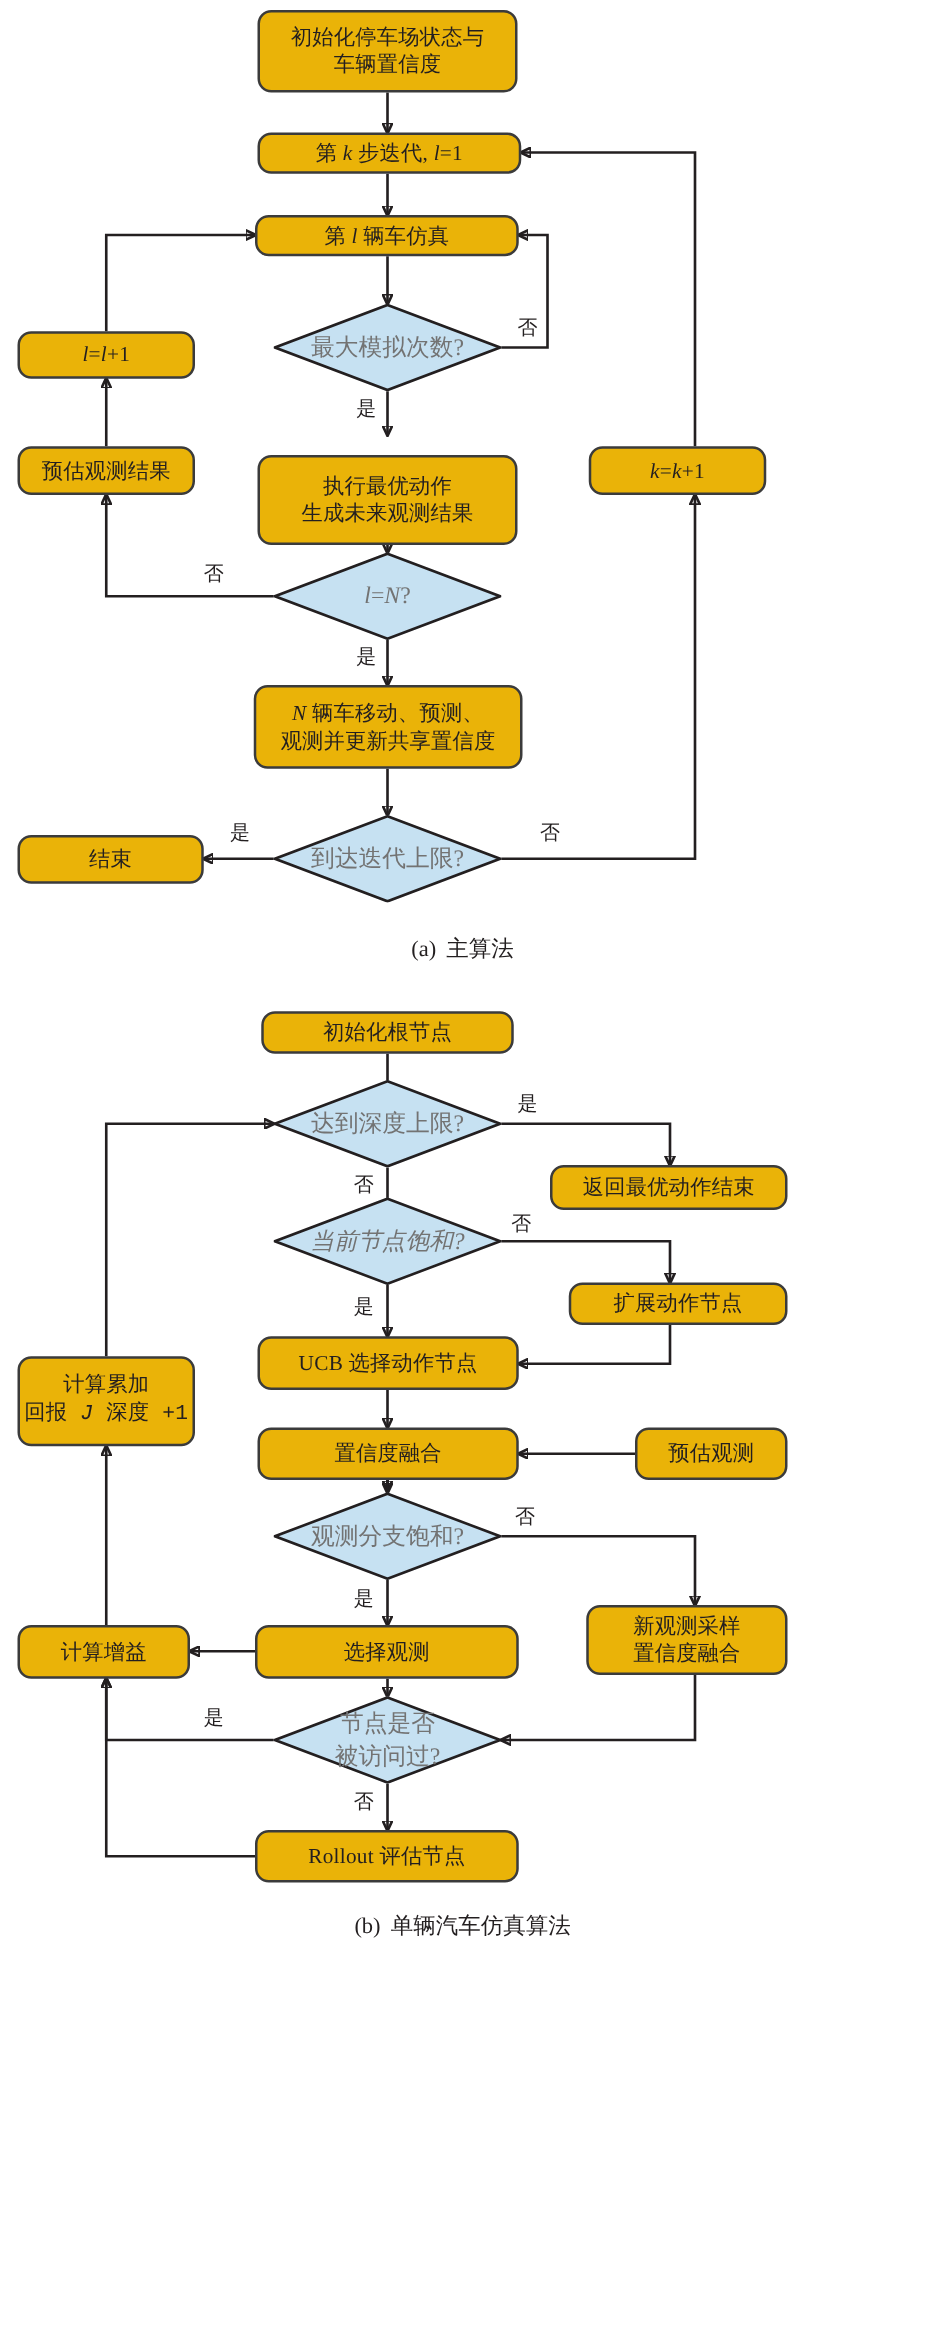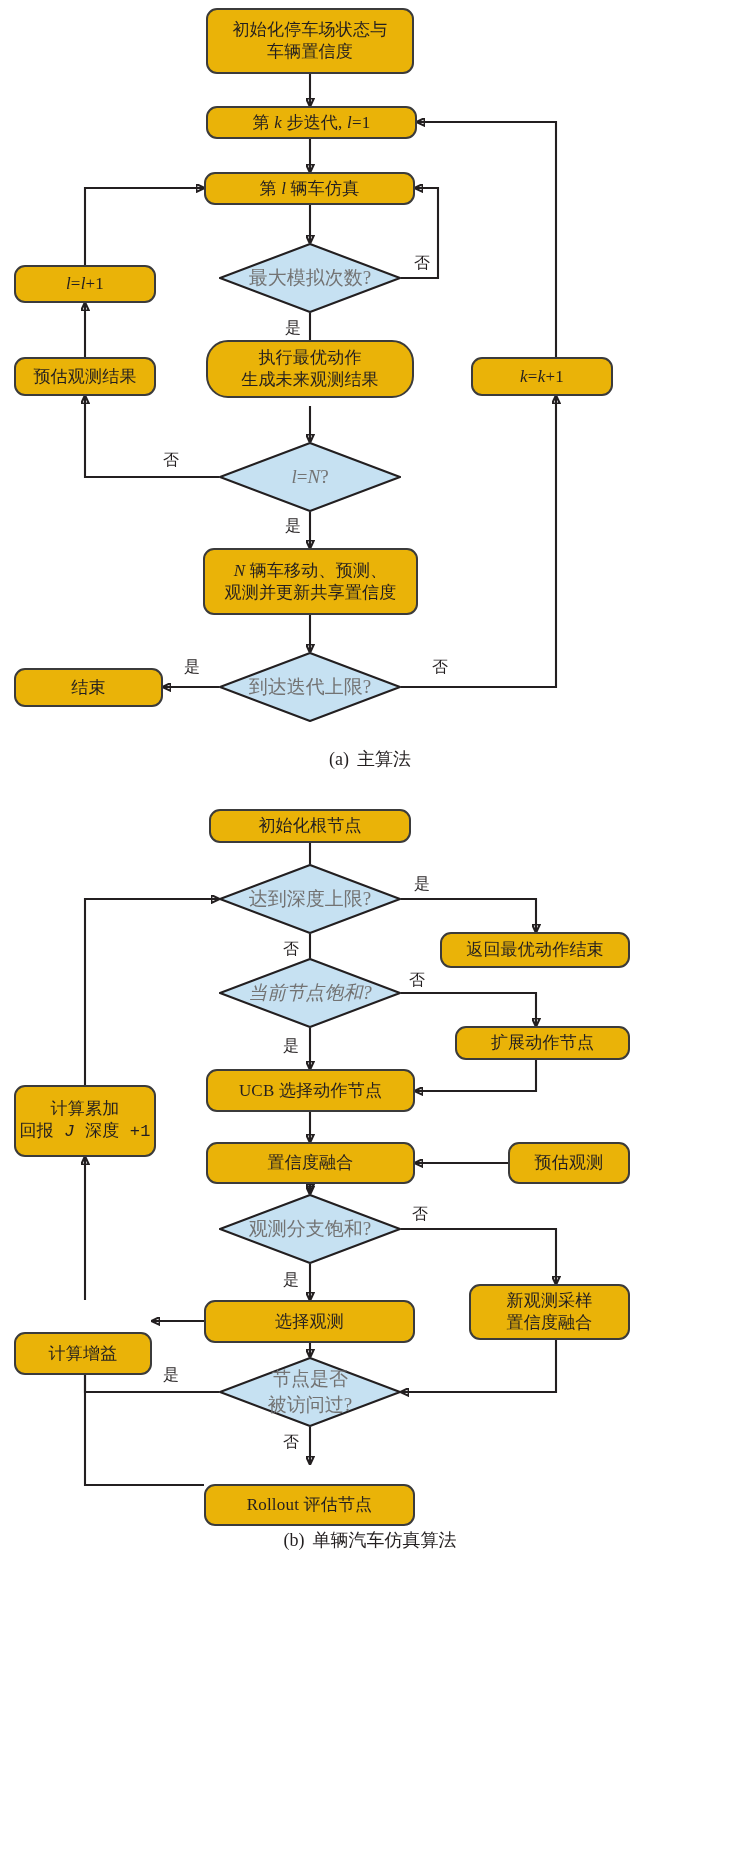--- a/index.html
+++ b/index.html
@@ -175,7 +175,7 @@
     <span>预估观测结果</span>
   </div>
 
-  <div class="node proc" style="left:206px;top:340px;width:208px;height:58px;border-radius:22px;">
+  <div class="node proc" style="left:206px;top:364px;width:208px;height:72px;">
     <span>执行最优动作
 生成未来观测结果</span>
   </div>

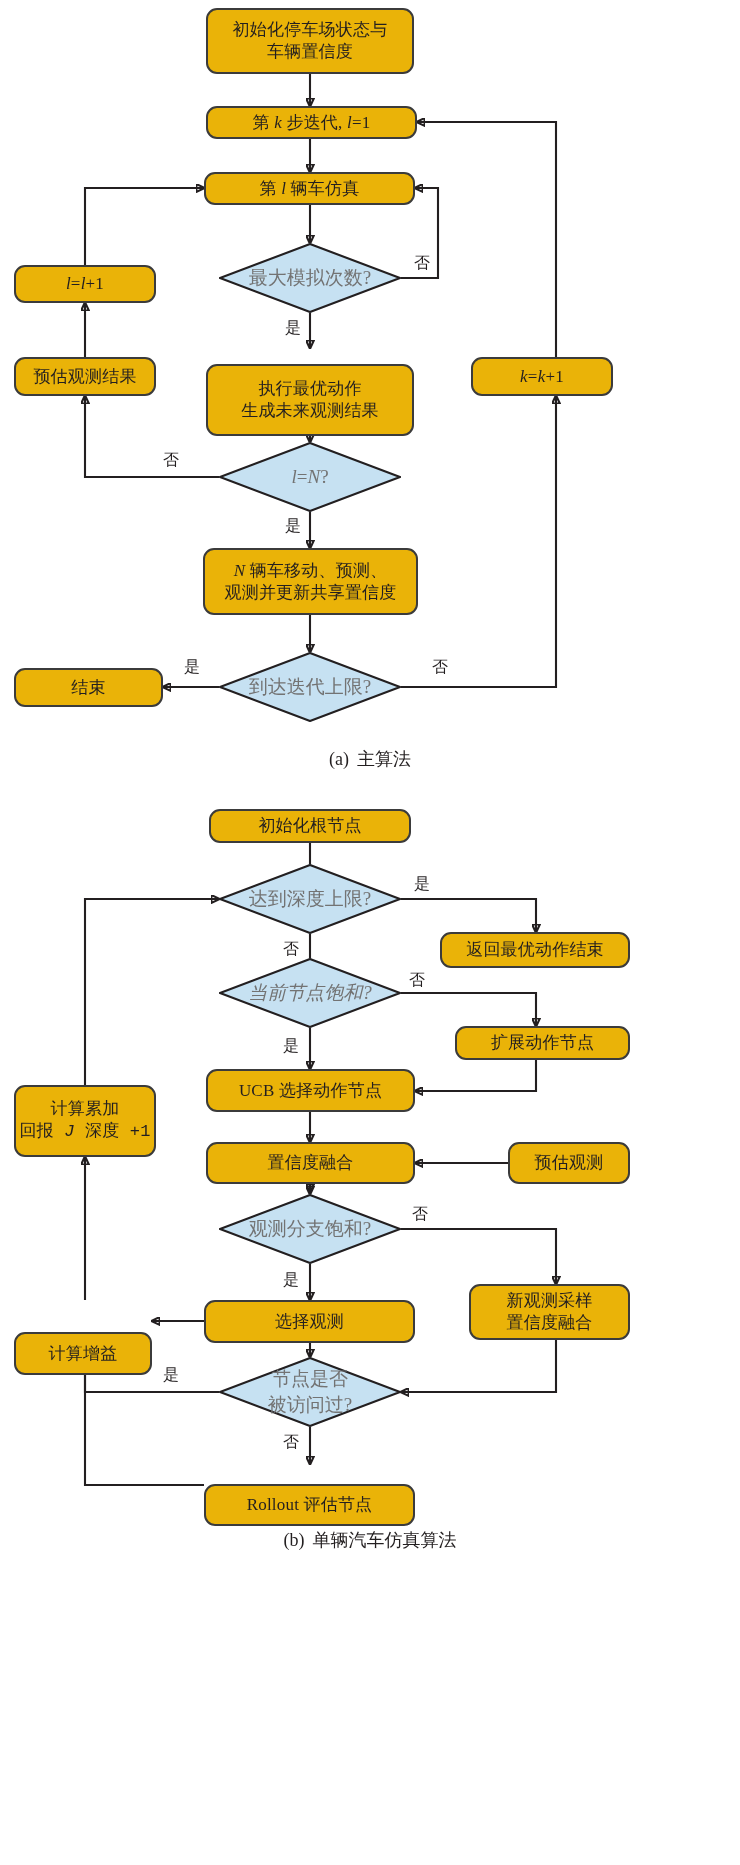--- a/index.html
+++ b/index.html
@@ -275,7 +275,7 @@
     <span>选择观测</span>
   </div>
 
-  <div class="node proc" style="left:14px;top:1300px;width:138px;height:43px;margin-top:32px;">
+  <div class="node proc" style="left:14px;top:1300px;width:138px;height:43px;">
     <span>计算增益</span>
   </div>
 

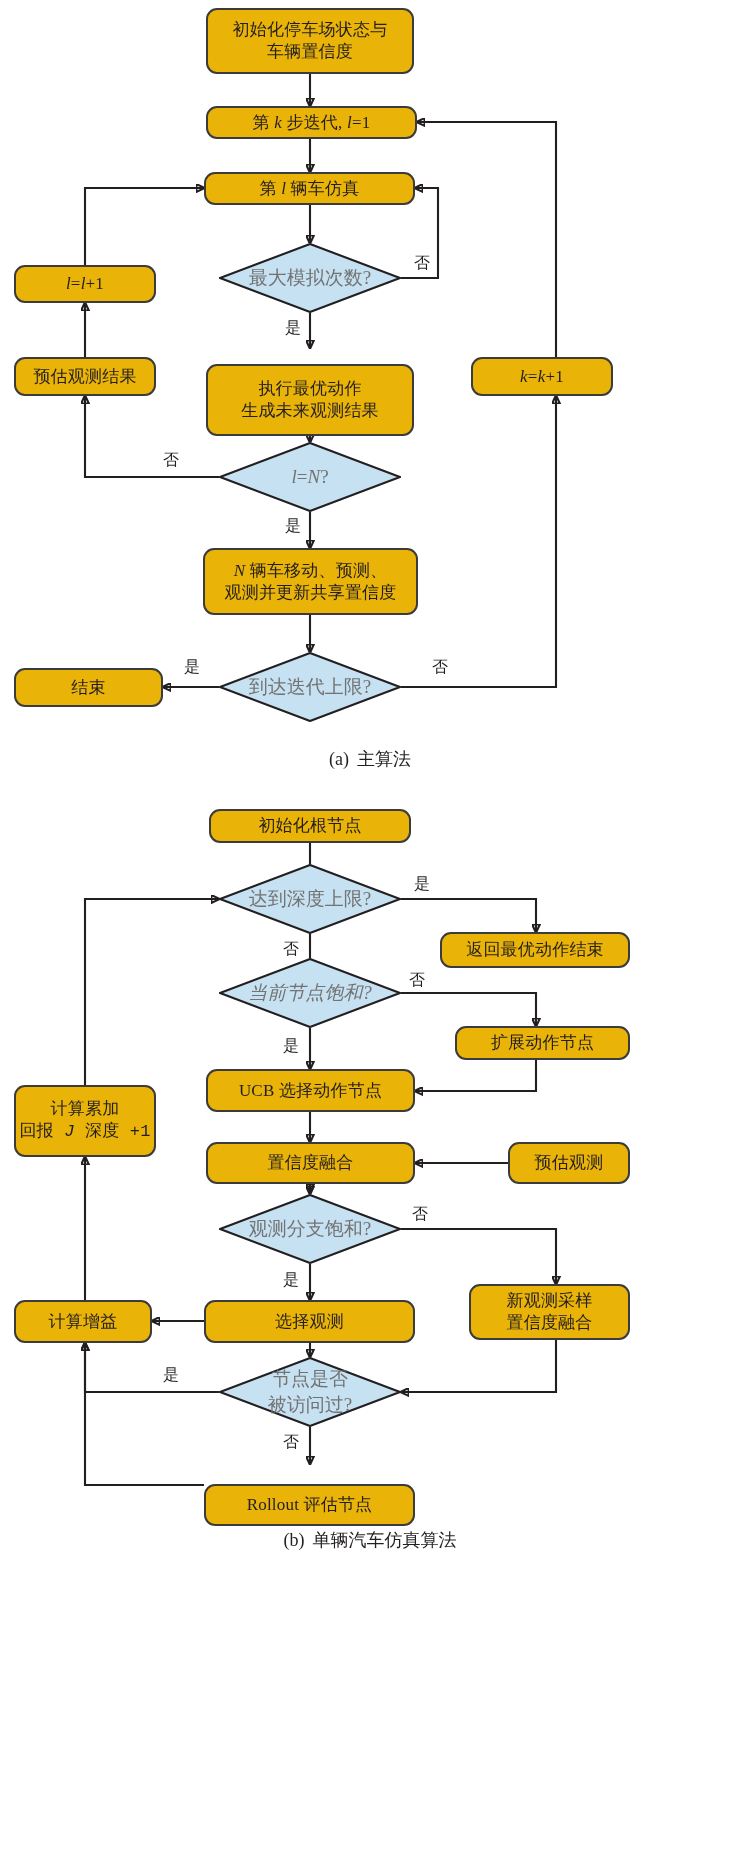--- a/index.html
+++ b/index.html
@@ -293,7 +293,7 @@
 被访问过?</div>
   </div>
 
-  <div class="node proc" style="left:204px;top:1464px;width:211px;height:42px;margin-top:20px;">
+  <div class="node proc" style="left:204px;top:1464px;width:211px;height:42px;">
     <span>Rollout 评估节点</span>
   </div>
 

